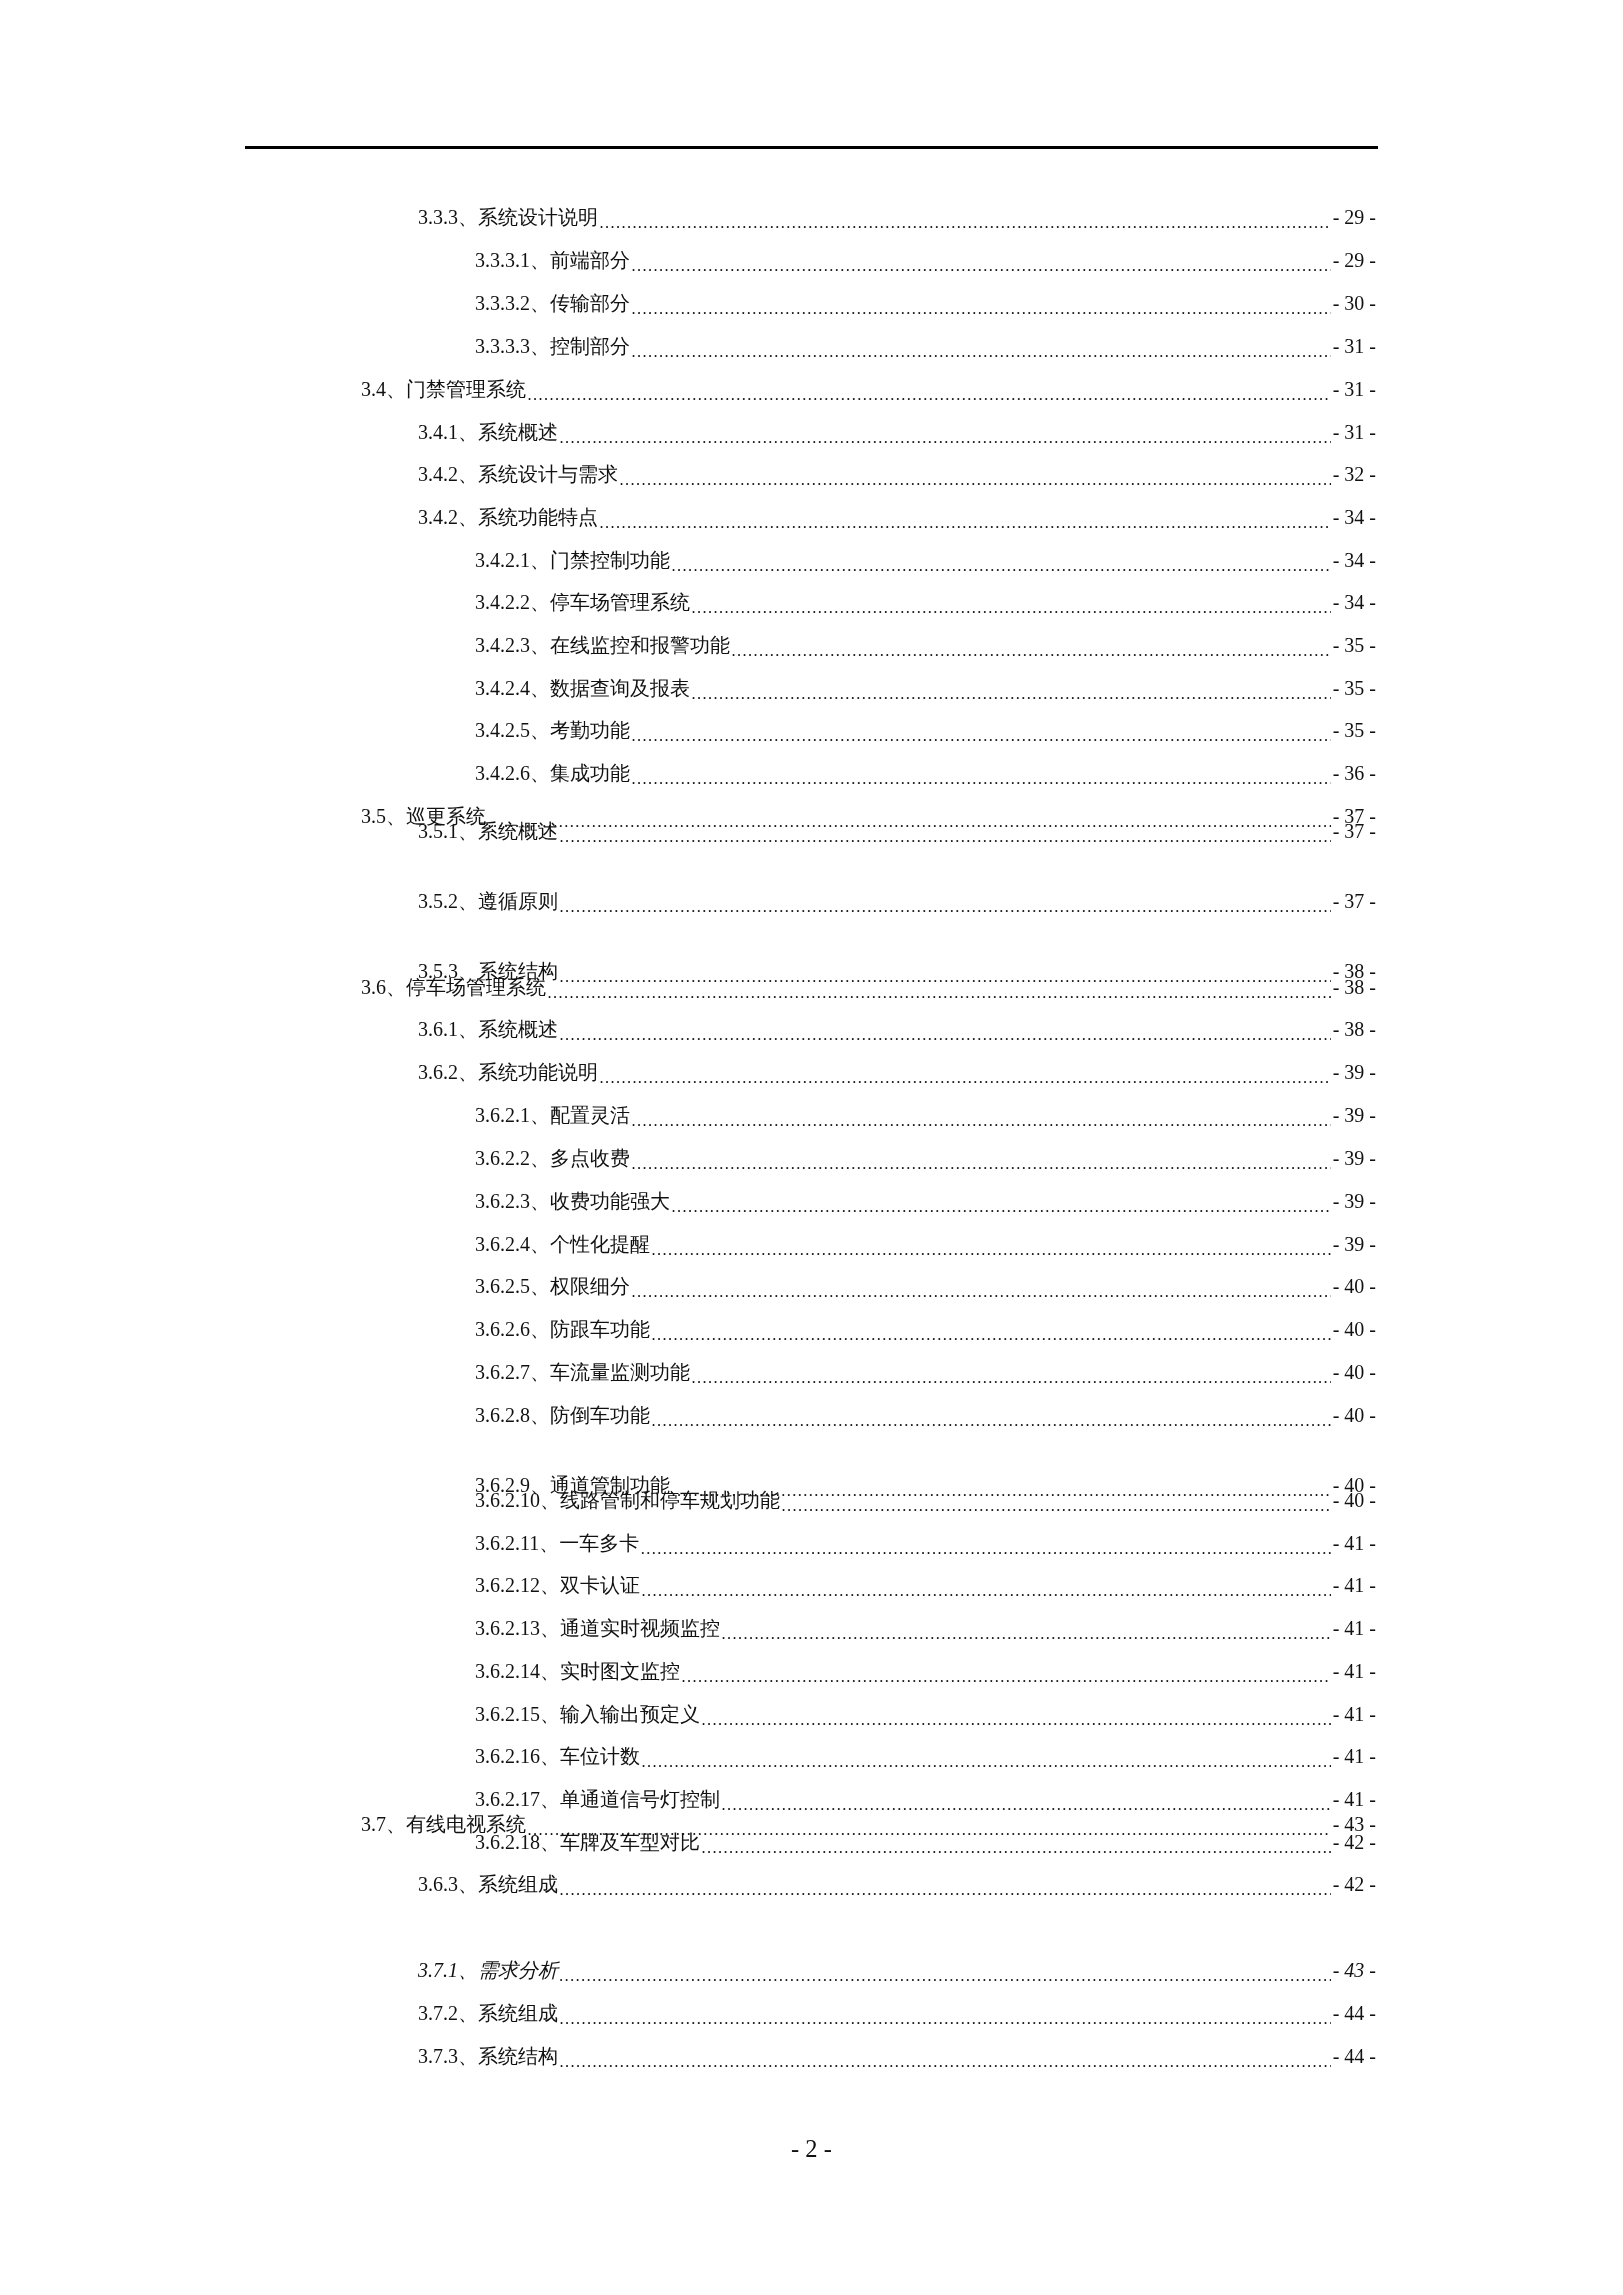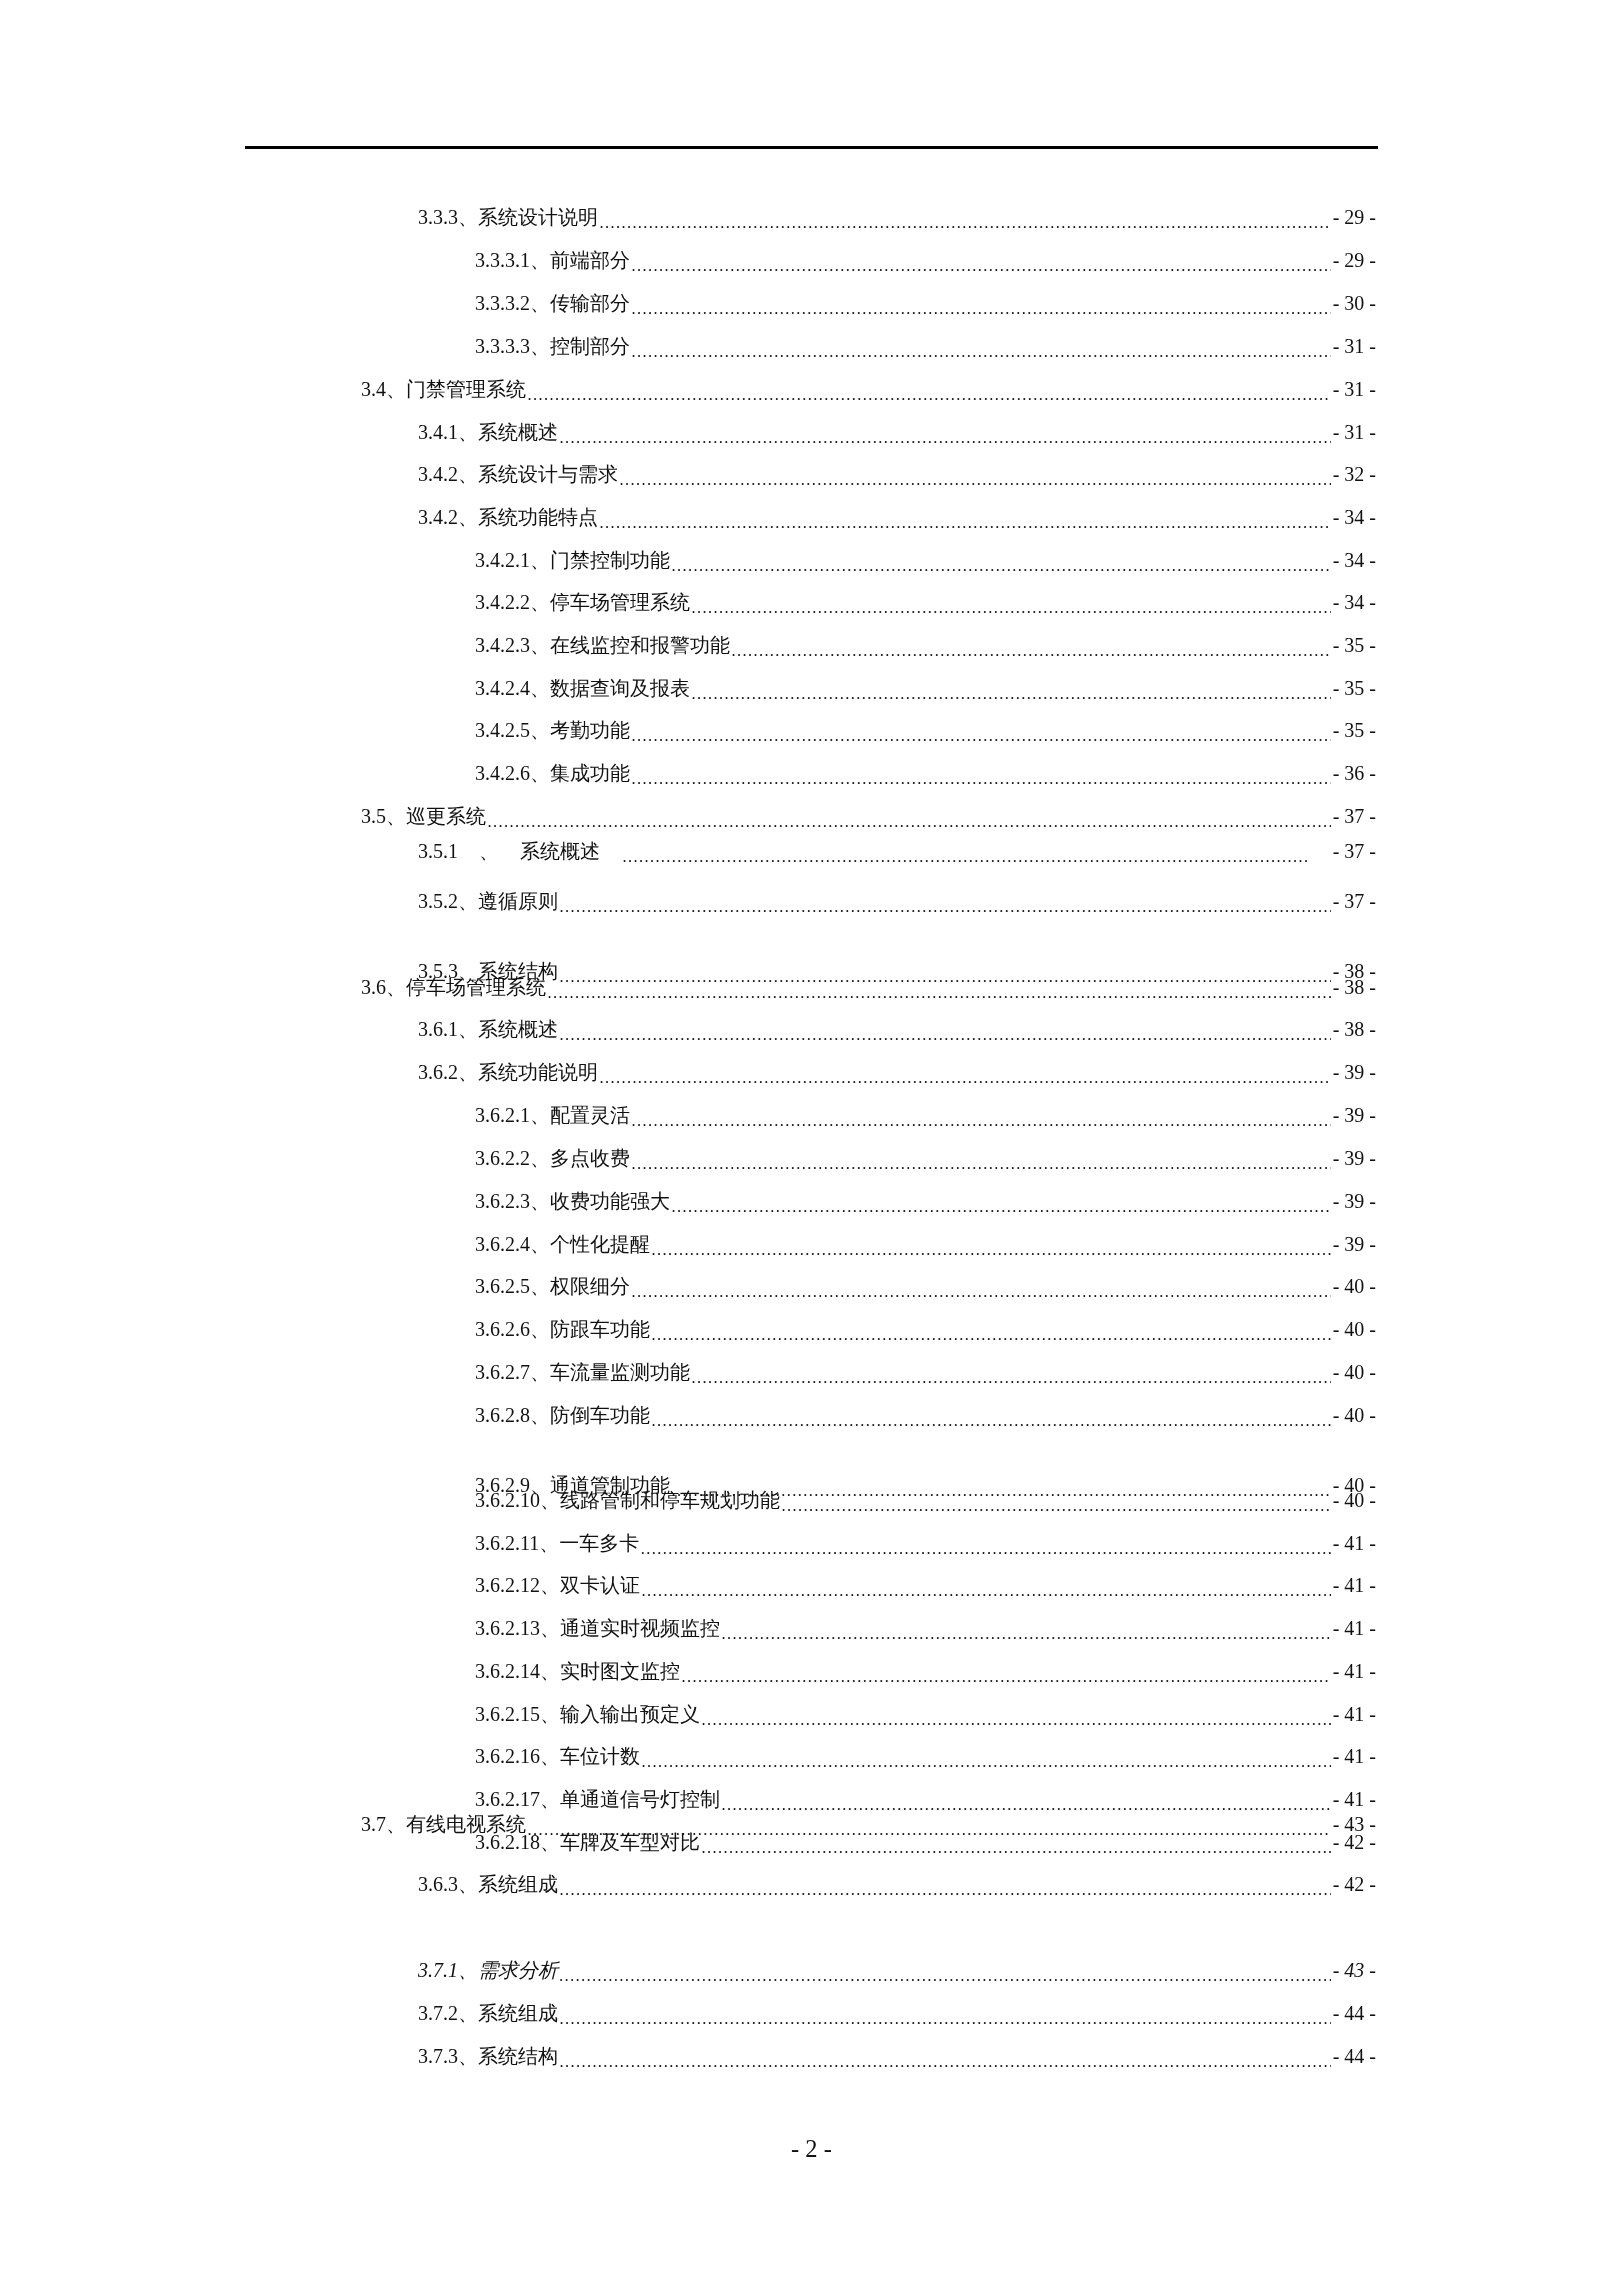--- a/index.html
+++ b/index.html
@@ -127,7 +127,7 @@
       <span class="toc-leader"></span>
       <span class="toc-page">- 37 -</span>
     </div>
-    <div class="toc-row" style="left: 418px; top: 836px; gap: 21px;">
+    <div class="toc-row" style="left: 418px; top: 816px;">
       <span class="toc-num">3.5.1</span>
       <span class="toc-num">、</span>
       <span class="toc-title">系统概述</span>

